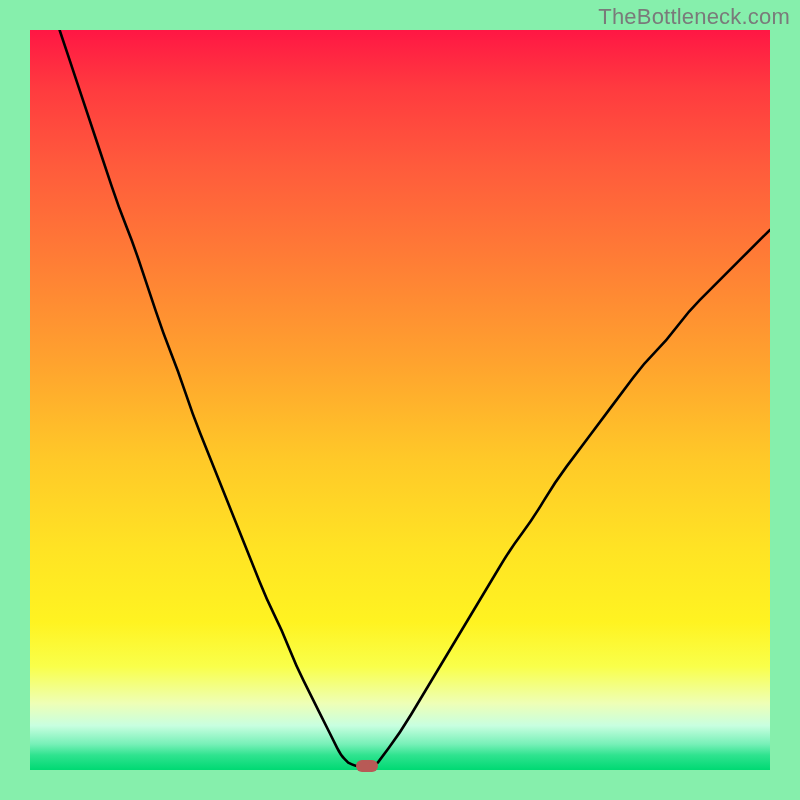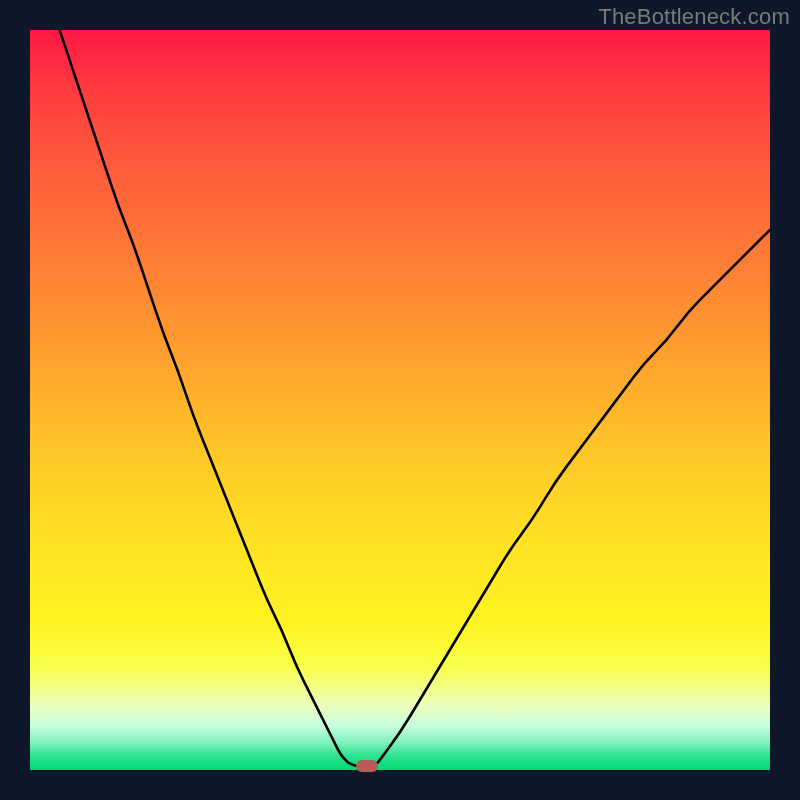--- a/index.html
+++ b/index.html
@@ -17,7 +17,7 @@
     top: 0;
     width: 800px;
     height: 800px;
-    background: #0f172a;
+    background: #86efac;
   }
   .plot {
     position: absolute;

